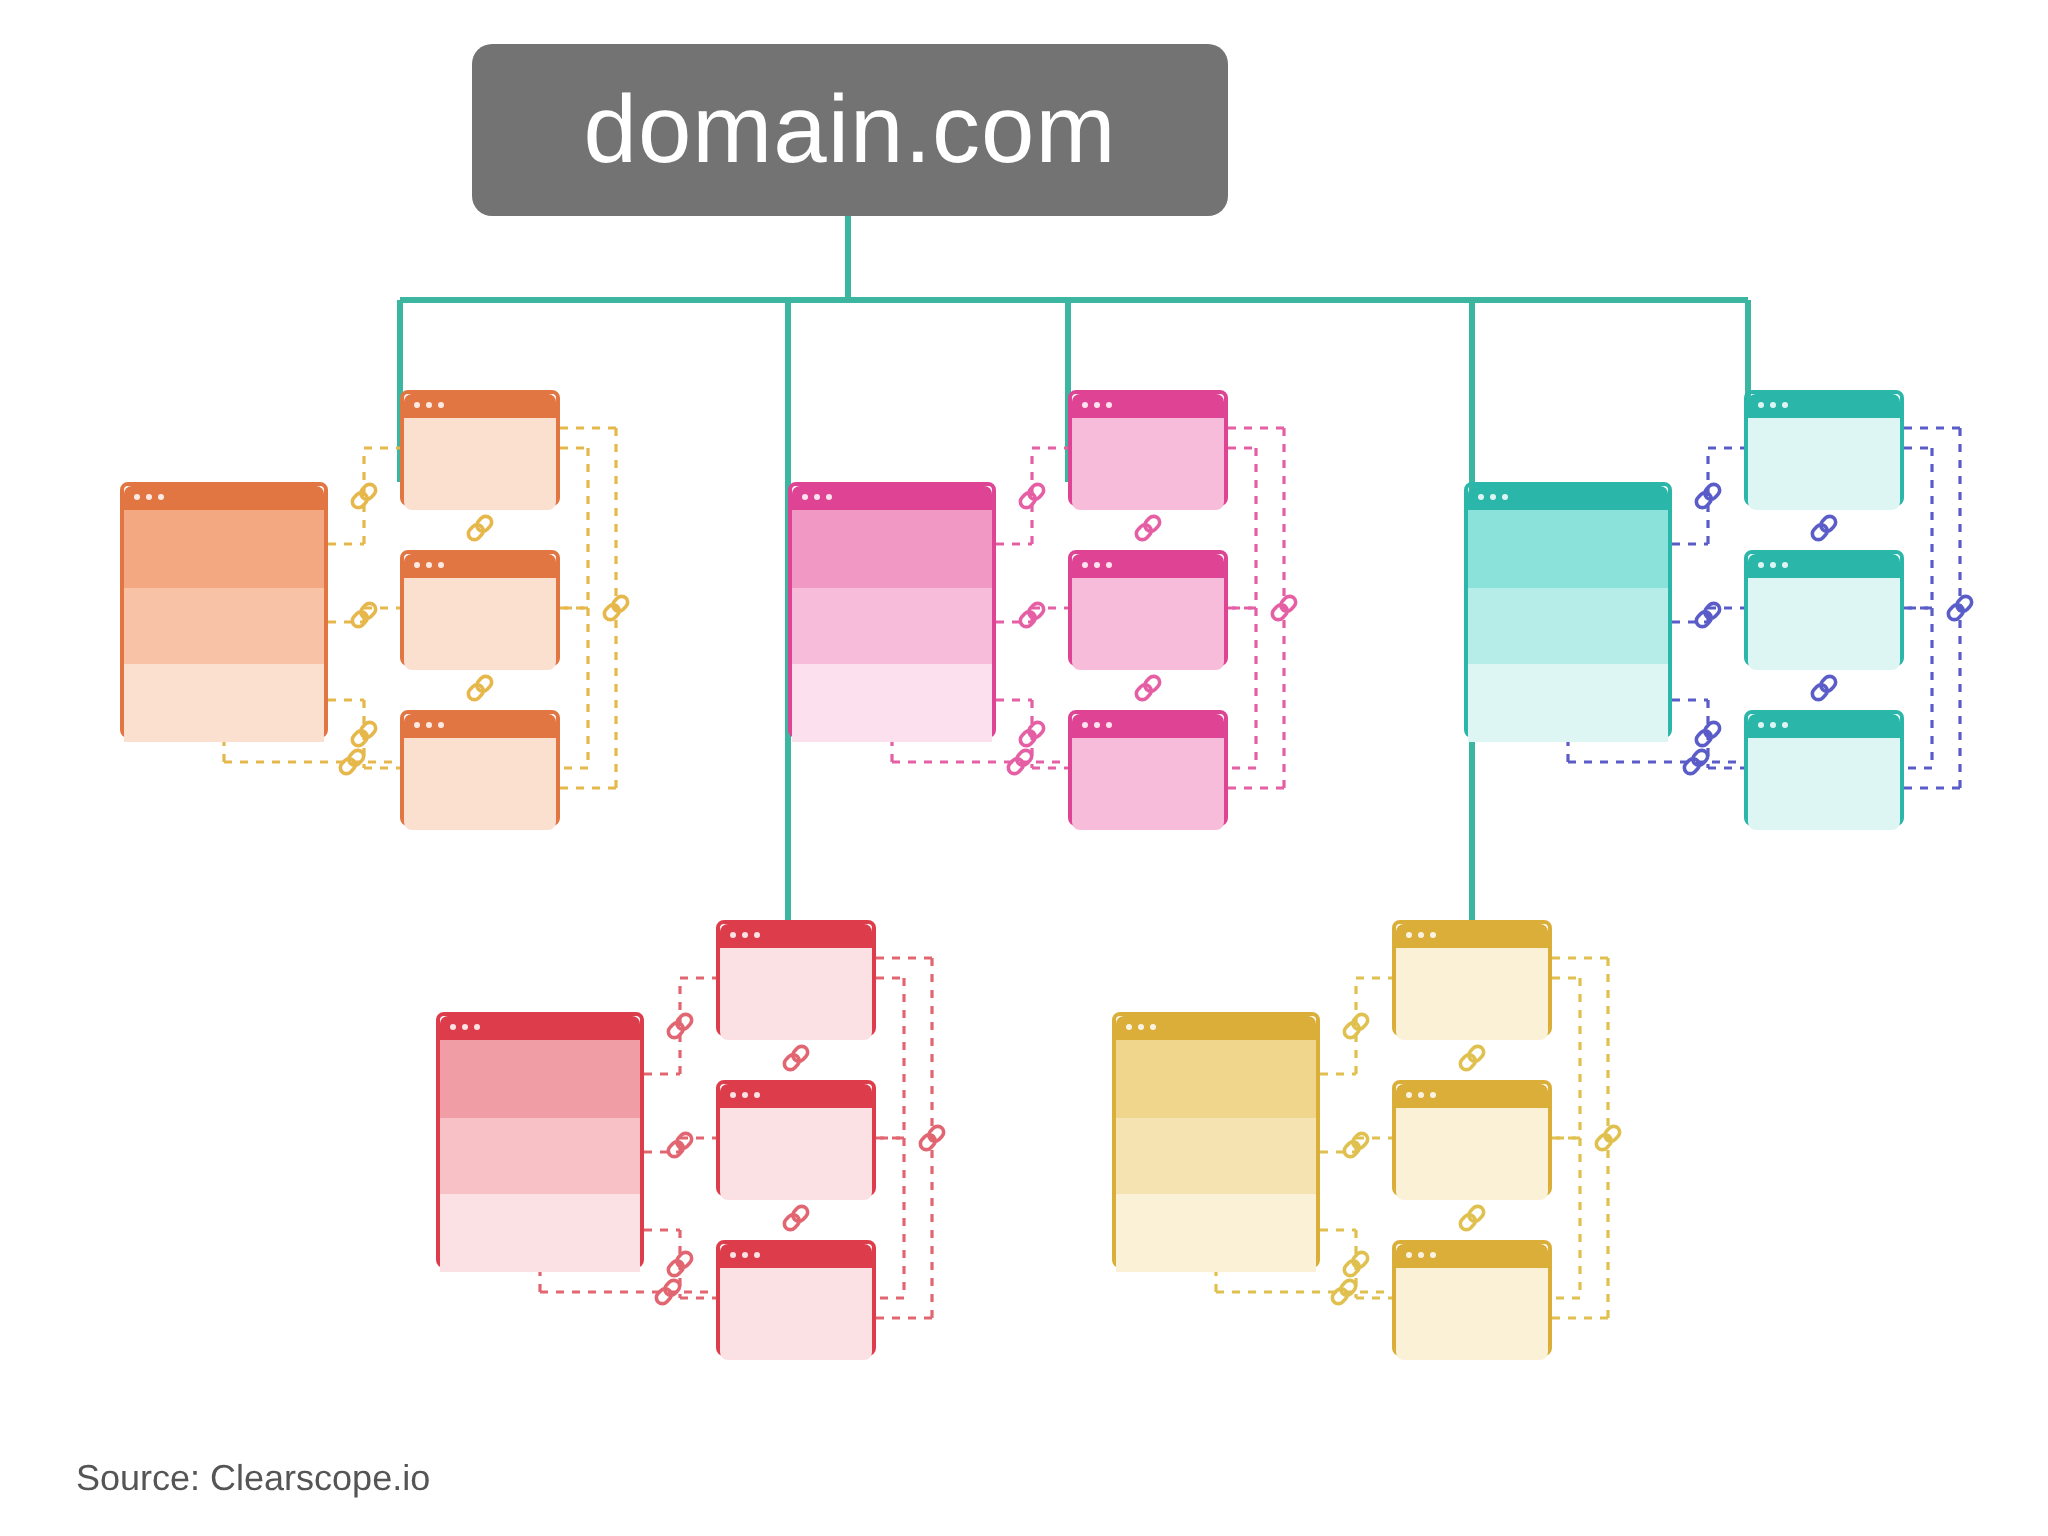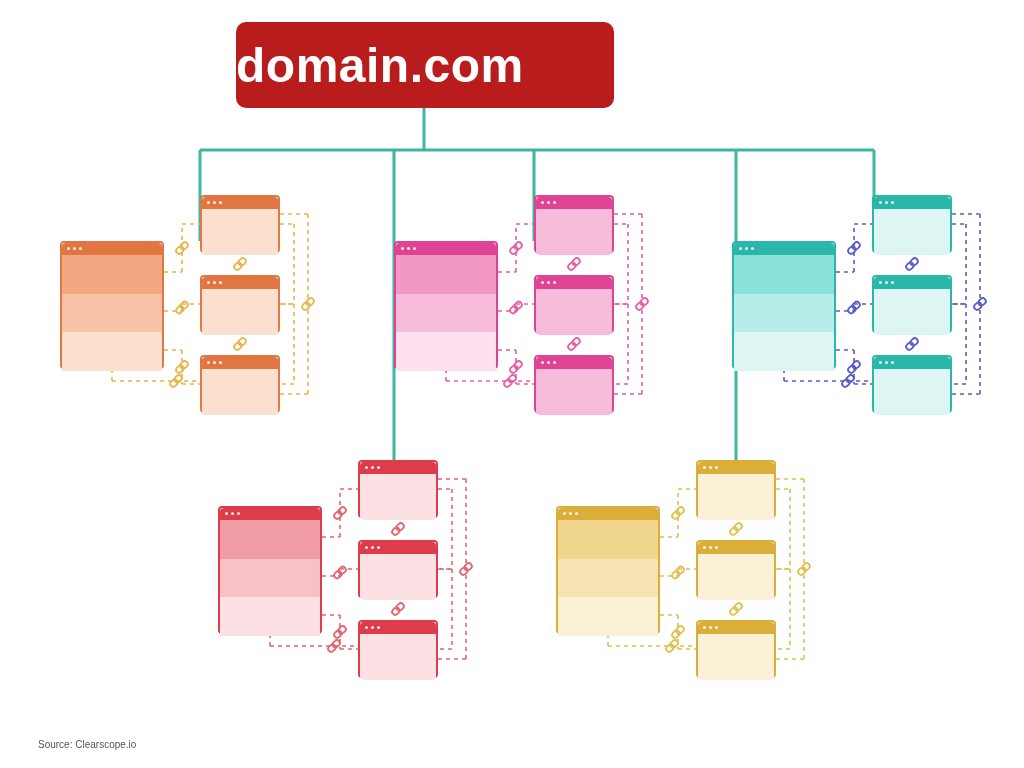--- a/index.html
+++ b/index.html
@@ -19,14 +19,15 @@
     position: absolute;
     left: 236px; top: 22px;
     width: 378px; height: 86px;
-    background: #b91c1c;
+    background: #737373;
     border-radius: 10px;
     color: #fff;
     font-size: 48px;
-    font-weight: 700;
+    font-weight: 400;
     letter-spacing: 0.5px;
     display: flex;
     align-items: center;
+    justify-content: center;
   }
   svg.connectors {
     position: absolute;

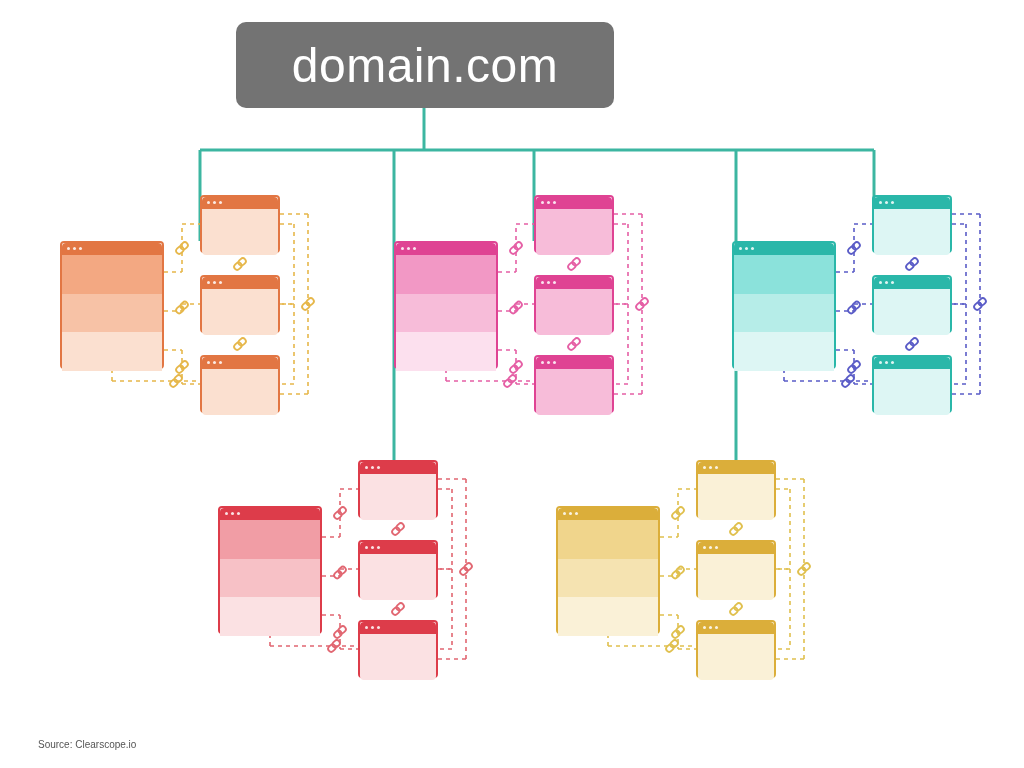--- a/index.html
+++ b/index.html
@@ -114,7 +114,7 @@
   .source {
     position: absolute;
     left: 38px; bottom: 18px;
-    font-size: 10px;
+    font-size: 18px;
     color: #555;
   }
 </style>

